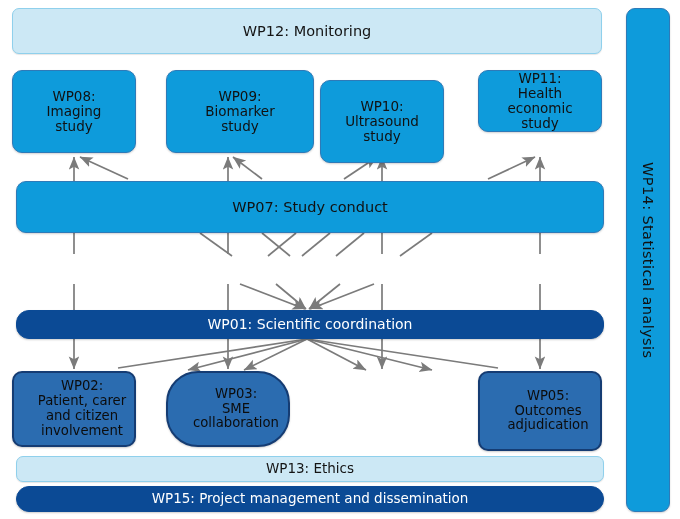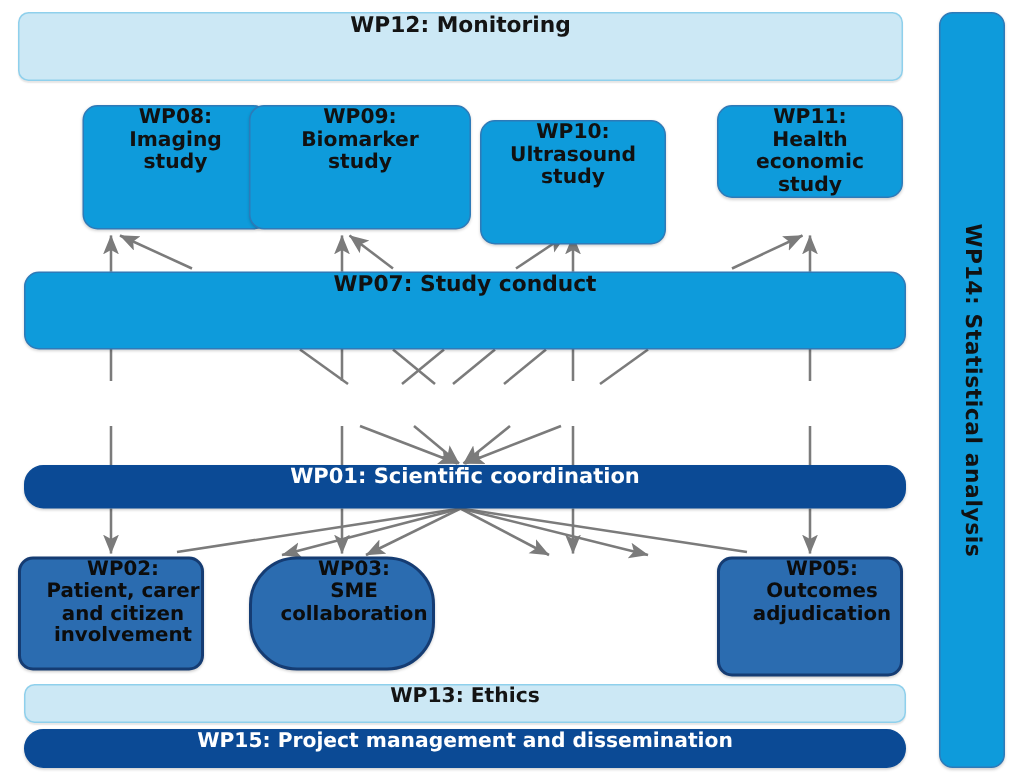--- a/index.html
+++ b/index.html
@@ -20,9 +20,9 @@
   .wp{
     position:absolute;
     box-sizing:border-box;
-    display:flex;justify-content:center;
+    display:flex;align-items:center;justify-content:center;
     text-align:center;
-    font-weight:bold;
+    font-weight:normal;
     line-height:1.12;
     z-index:2;
   }

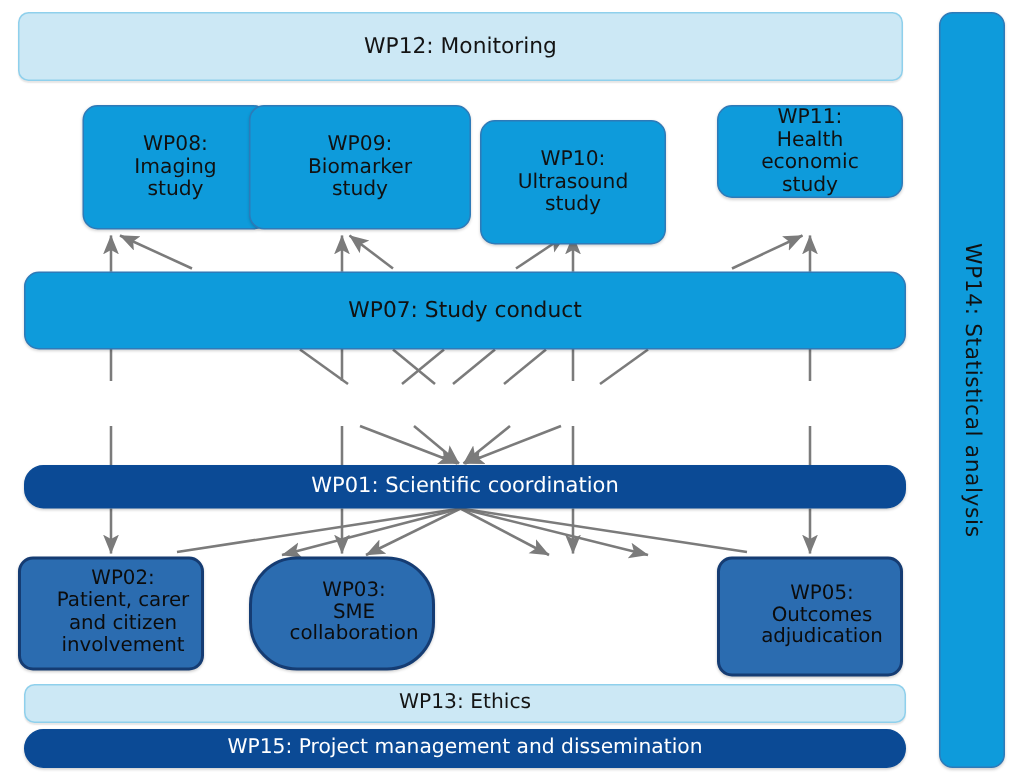--- a/index.html
+++ b/index.html
@@ -60,7 +60,7 @@
 
   
   #wp12{left:12px;top:8px;width:590px;height:46px;font-size:14.5px;}
-  #wp08{left:12px;top:70px;width:124px;height:83px;font-size:13.5px;margin-left:43px;}
+  #wp08{left:12px;top:70px;width:124px;height:83px;font-size:13.5px;}
   #wp09{left:166px;top:70px;width:148px;height:83px;font-size:13.5px;}
   #wp10{left:320px;top:80px;width:124px;height:83px;font-size:13.5px;}
   #wp11{left:478px;top:70px;width:124px;height:62px;font-size:13.5px;}

